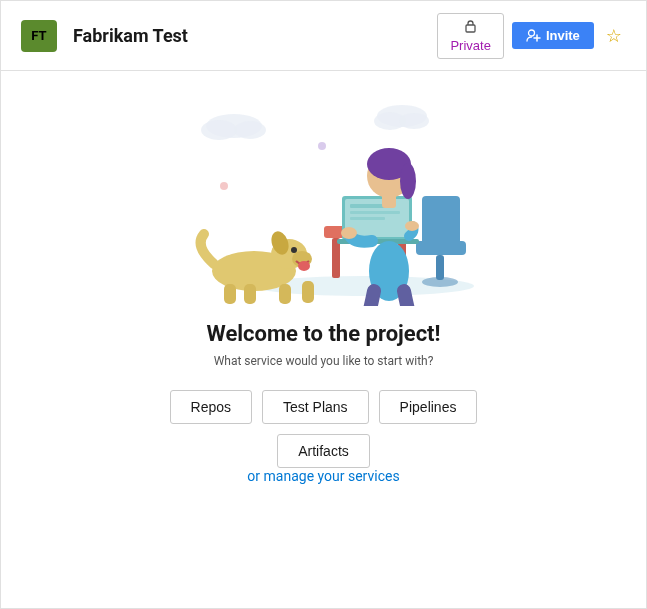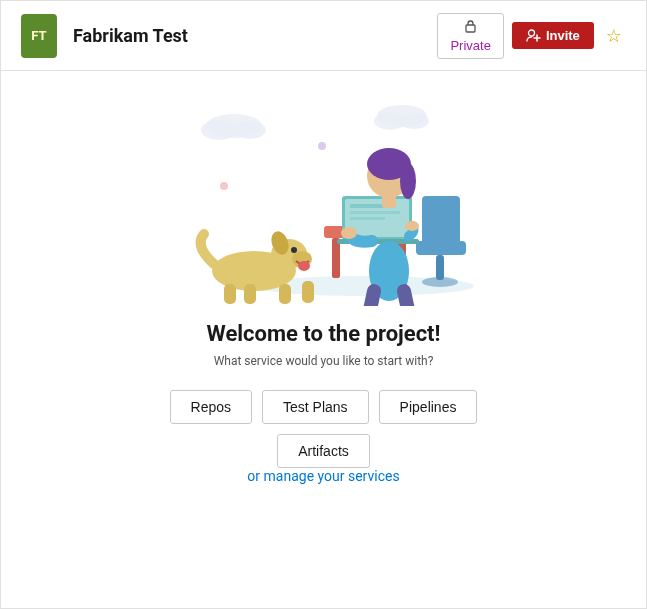--- a/index.html
+++ b/index.html
@@ -31,13 +31,13 @@
     }
     .avatar {
       width: 36px;
-      height: 44px;
+      height: 32px;
       background: #5b8a2d;
       border-radius: 4px;
       display: flex;
       align-items: center;
       justify-content: center;
-      color: #fef9c3;
+      color: #000000;
       font-weight: 700;
       font-size: 13px;
       flex-shrink: 0;

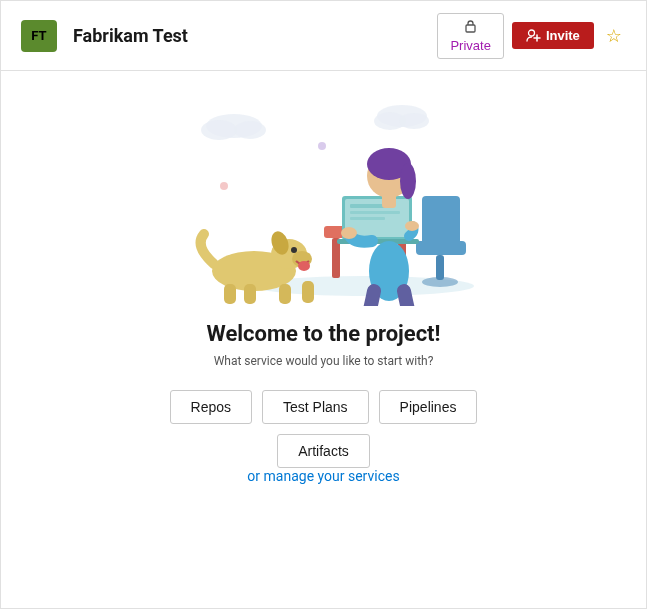--- a/index.html
+++ b/index.html
@@ -74,7 +74,7 @@
       padding: 6px 14px;
       border: none;
       border-radius: 3px;
-      background: #b91c1c;
+      background: #3b82f6;
       color: #fff;
       font-size: 13px;
       font-weight: 600;

